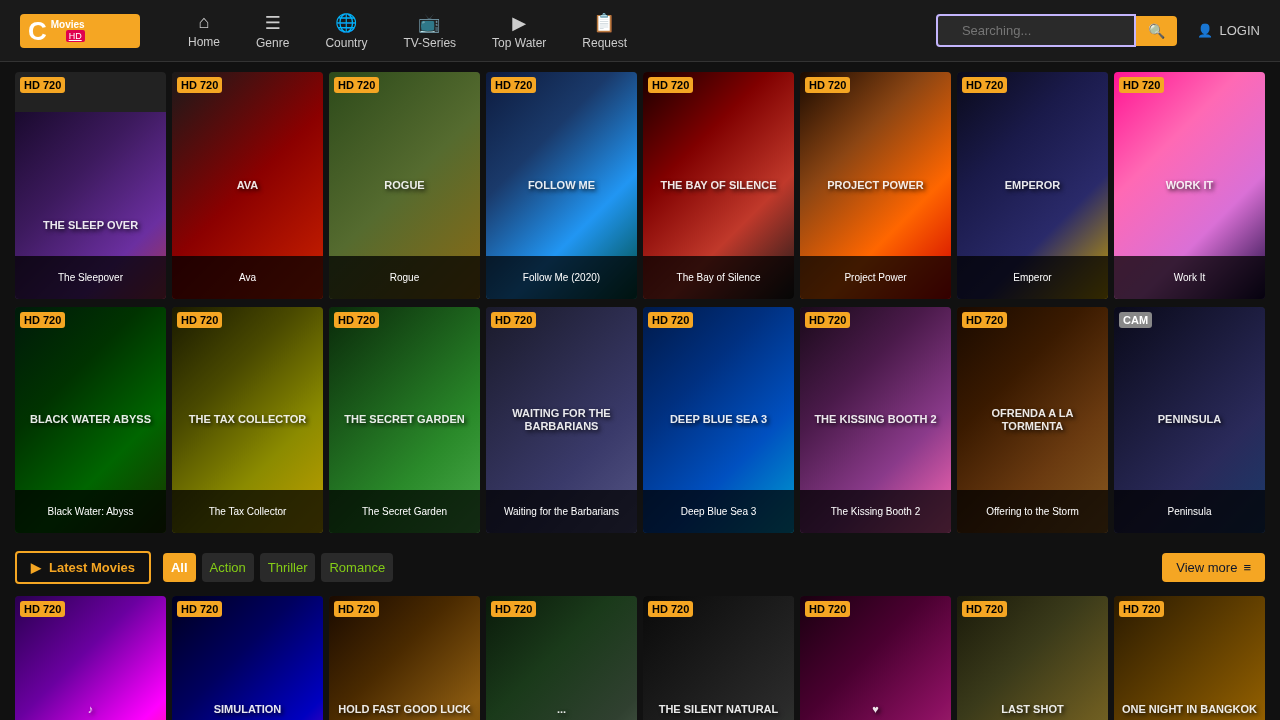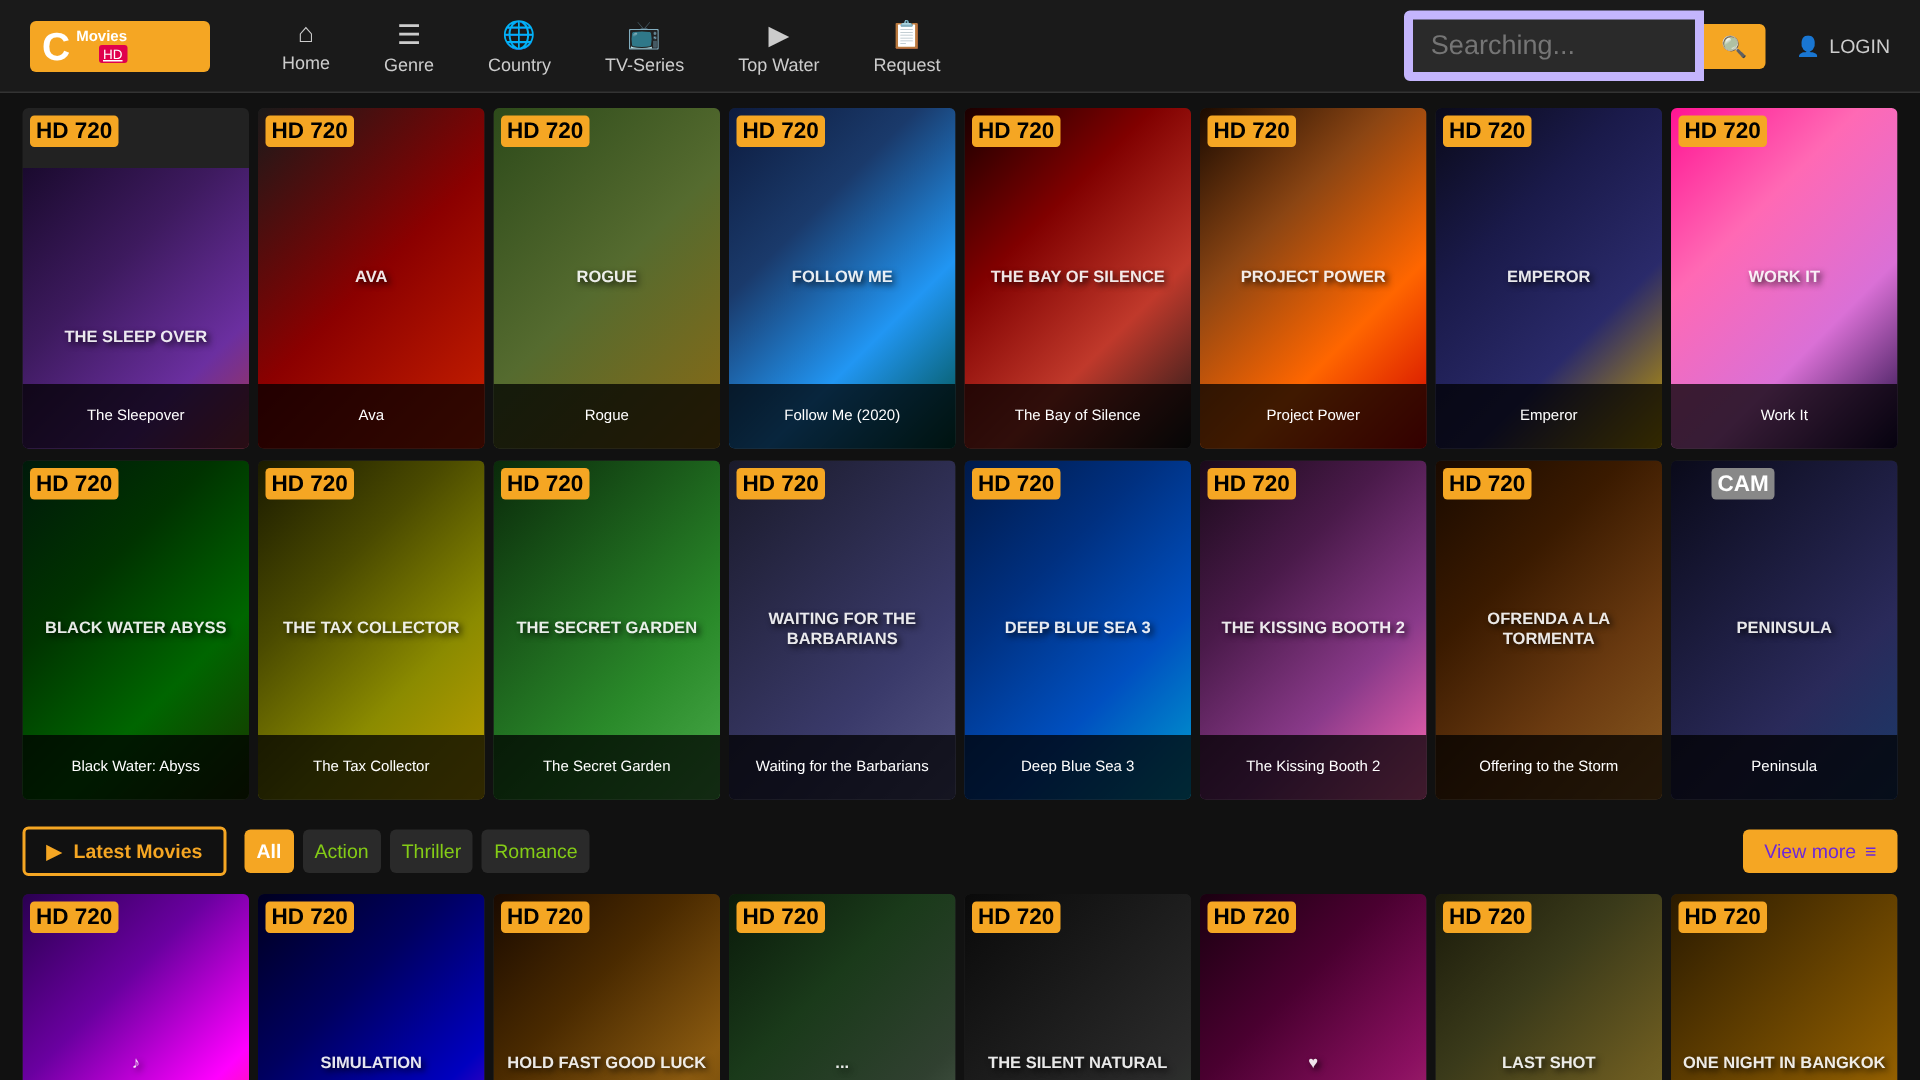--- a/index.html
+++ b/index.html
@@ -76,11 +76,11 @@
     }
     .search-input {
       background: #2a2a2a;
-      border: 6px solid #c4b5fd;
+      border: 2px solid #c4b5fd;
       color: #ccc;
-      padding: 7px 12px;
+      padding: 7px 24px;
       border-radius: 4px 0 0 4px;
-      font-size: 18px;
+      font-size: 13px;
       width: 200px;
       outline: none;
     }

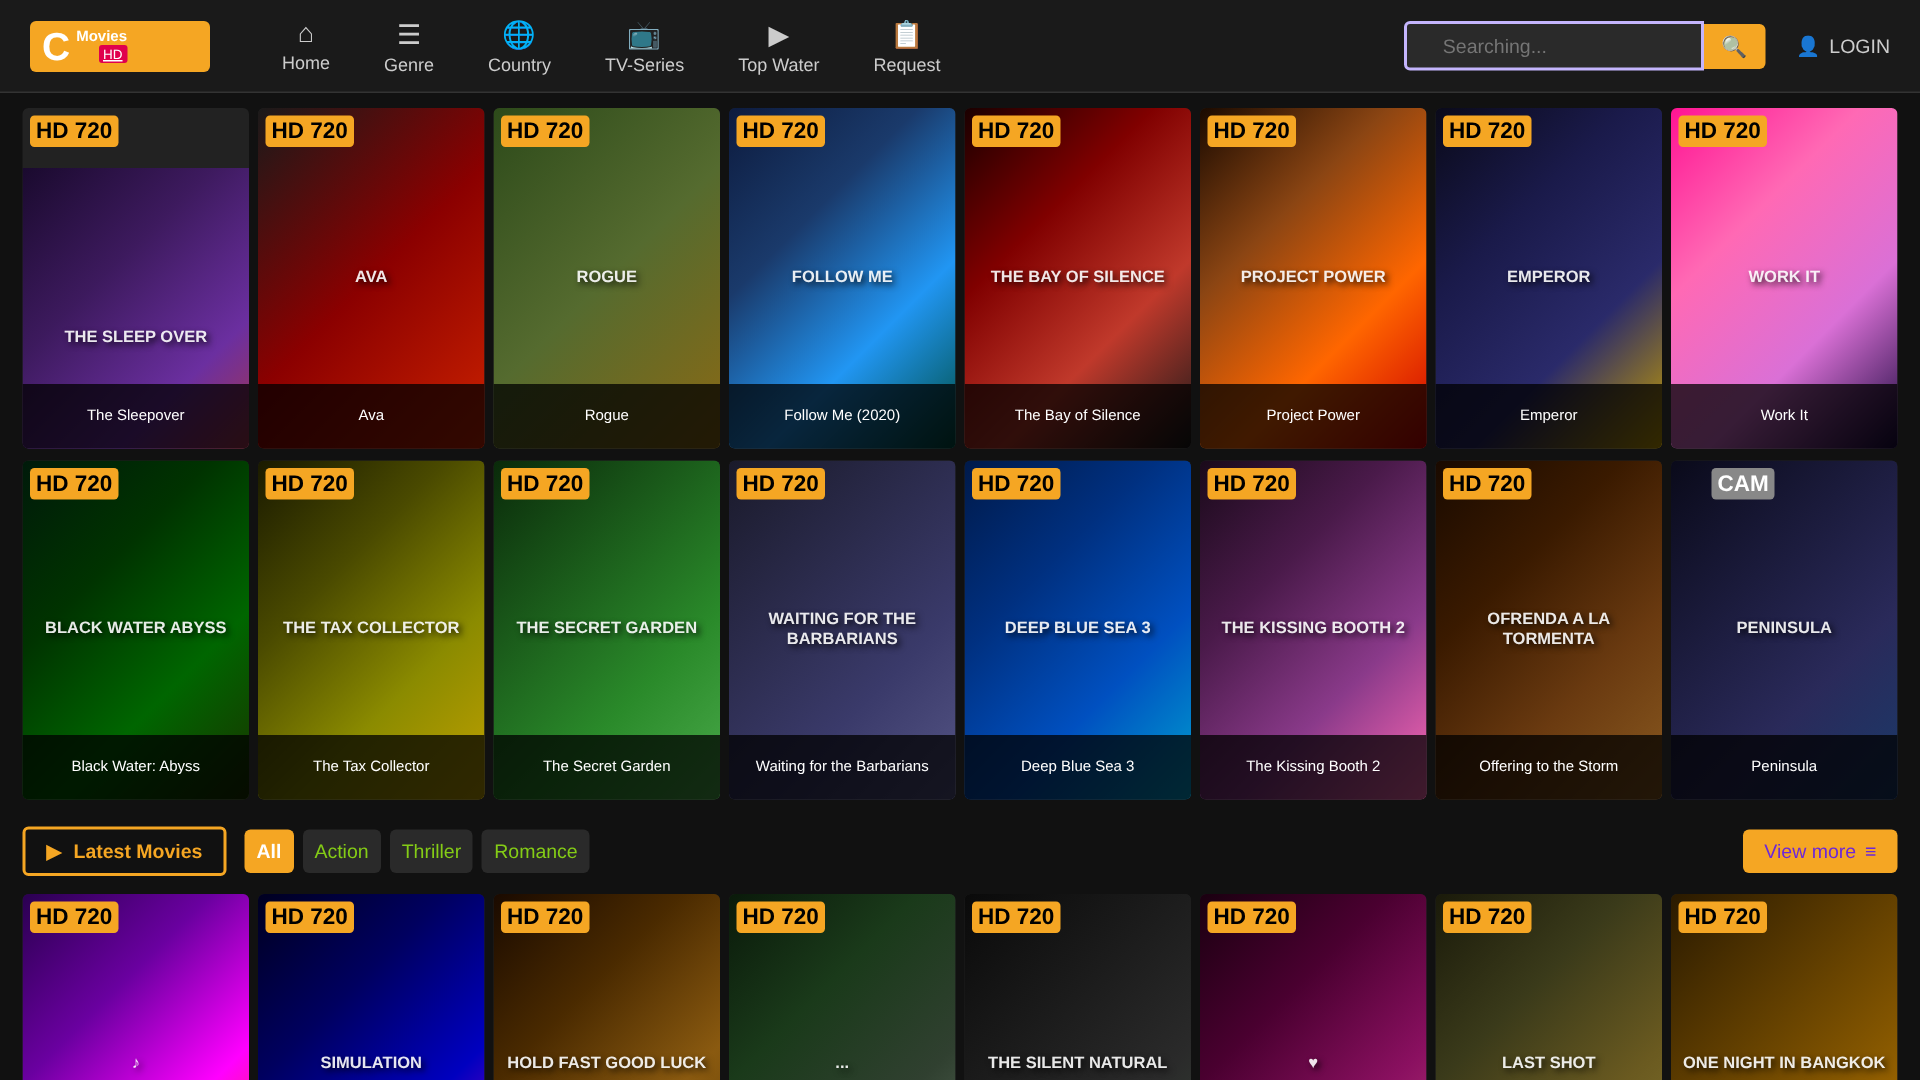--- a/index.html
+++ b/index.html
@@ -128,7 +128,7 @@
       left: 5px;
       background: #f5a623;
       color: #000;
-      font-size: 15px;
+      font-size: 11px;
       font-weight: 700;
       padding: 2px 4px;
       border-radius: 3px;

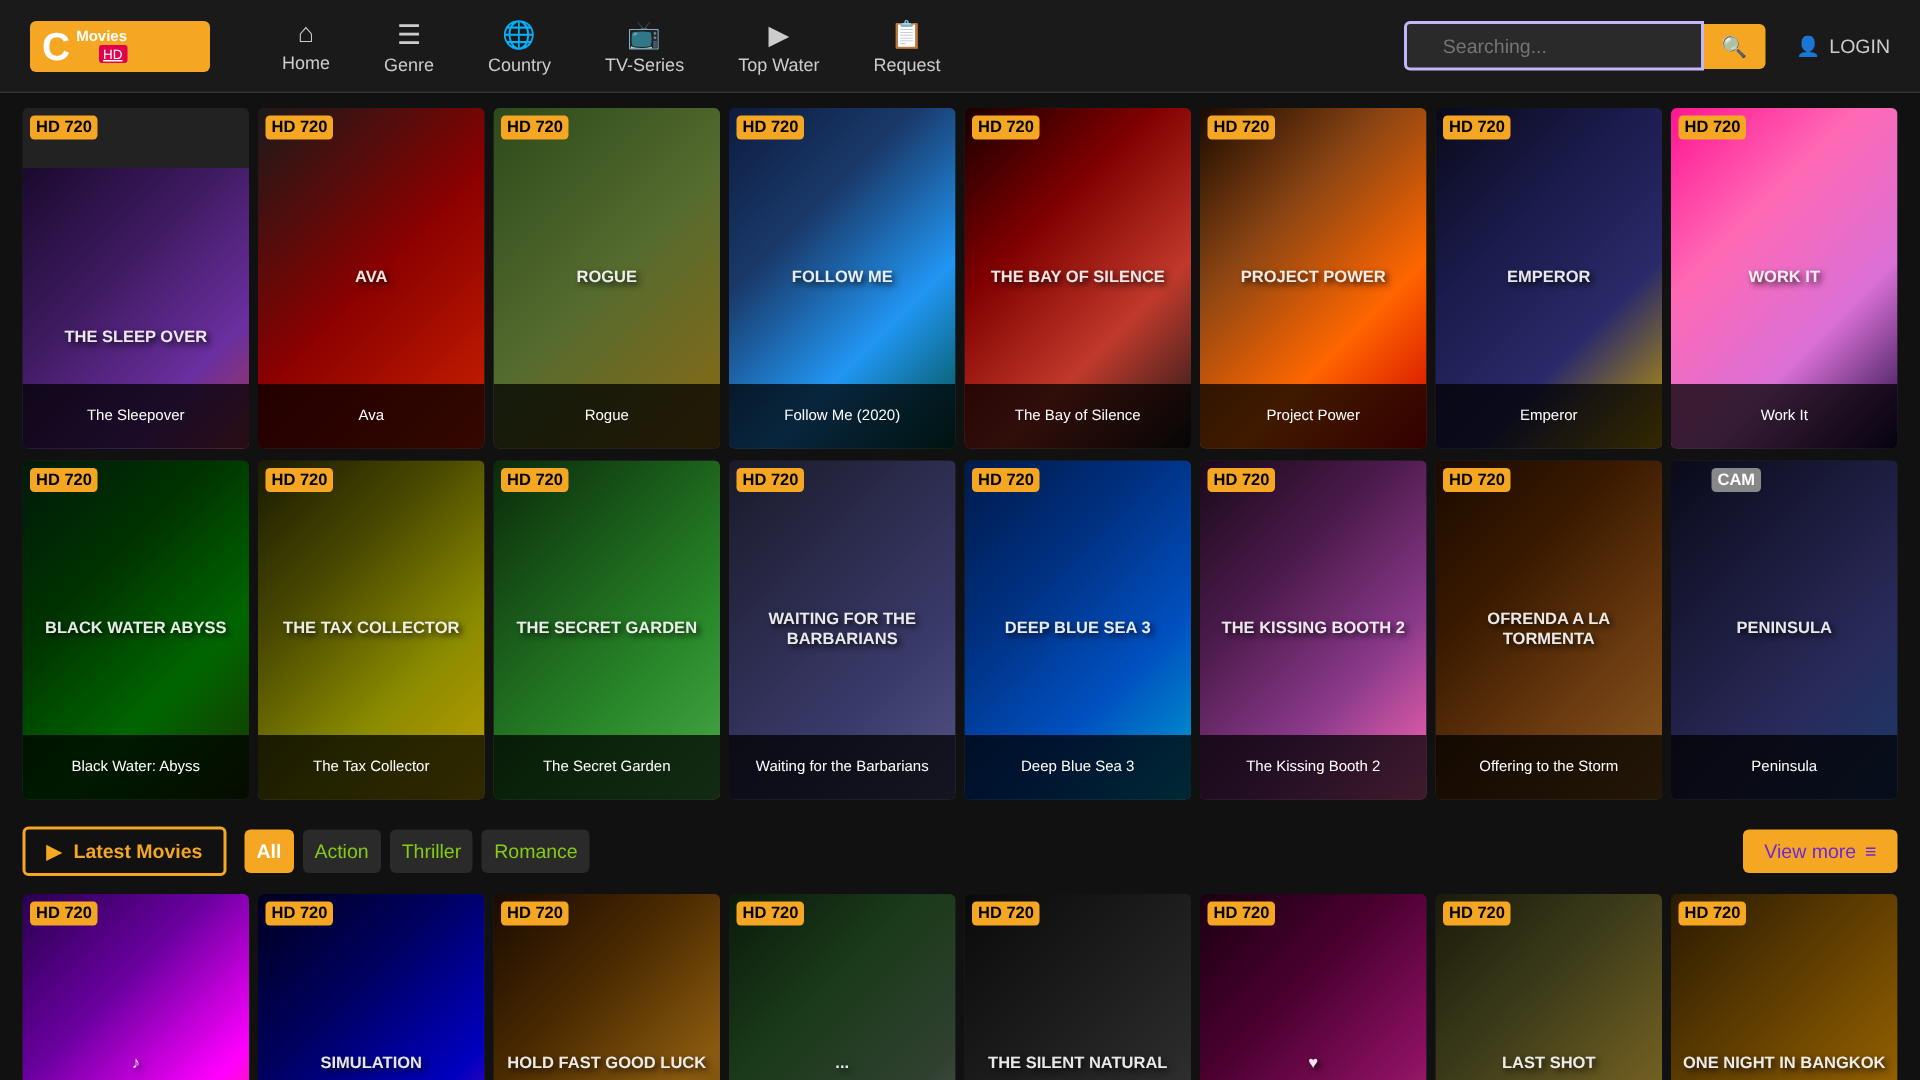--- a/index.html
+++ b/index.html
@@ -136,7 +136,6 @@
     .movie-badge.cam {
       background: #888;
       color: #fff;
-      margin-left: 22px;
     }
     .movie-title {
       position: absolute;

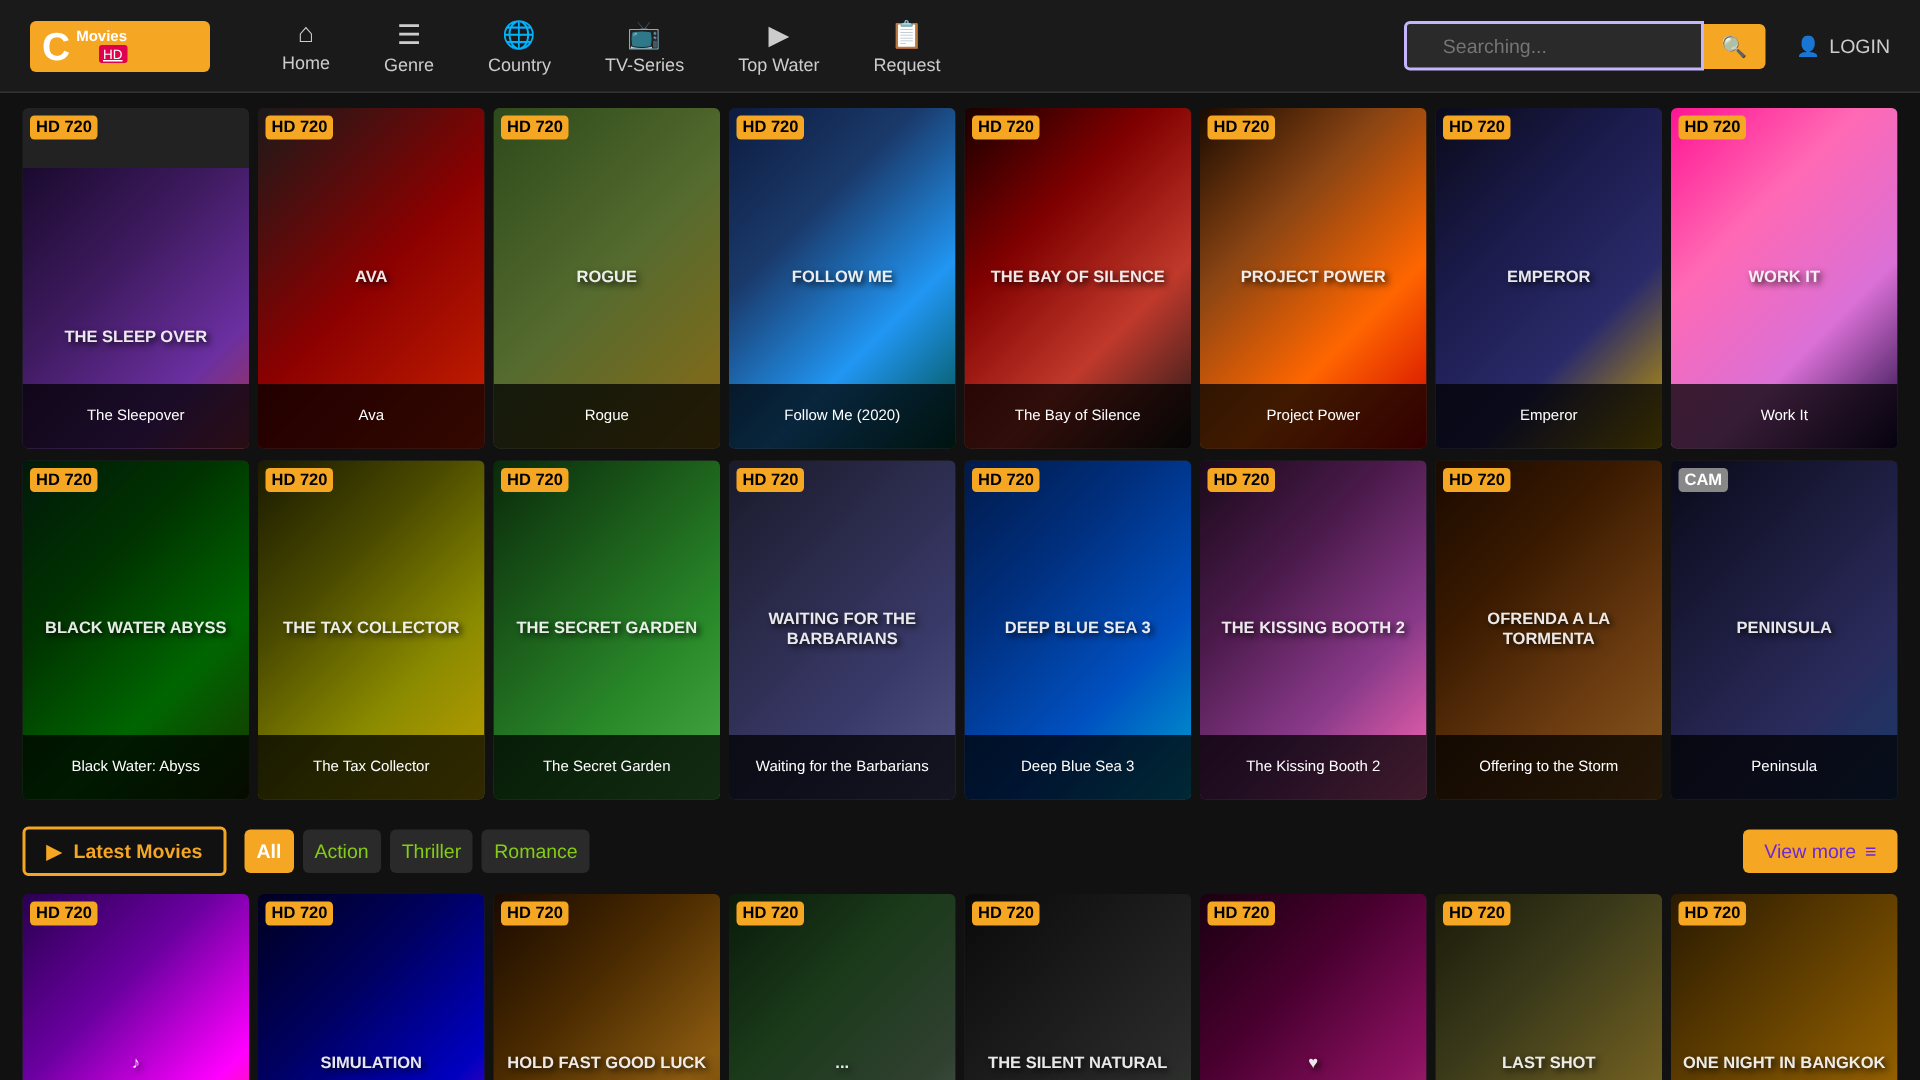--- a/index.html
+++ b/index.html
@@ -210,7 +210,7 @@
     .filter-tab:not(.active) { background: #2a2a2a; color: #84cc16; }
     .view-more-btn {
       background: #f5a623;
-      color: #6d28d9;
+      color: #0f172a;
       border: none;
       padding: 7px 14px;
       border-radius: 4px;

